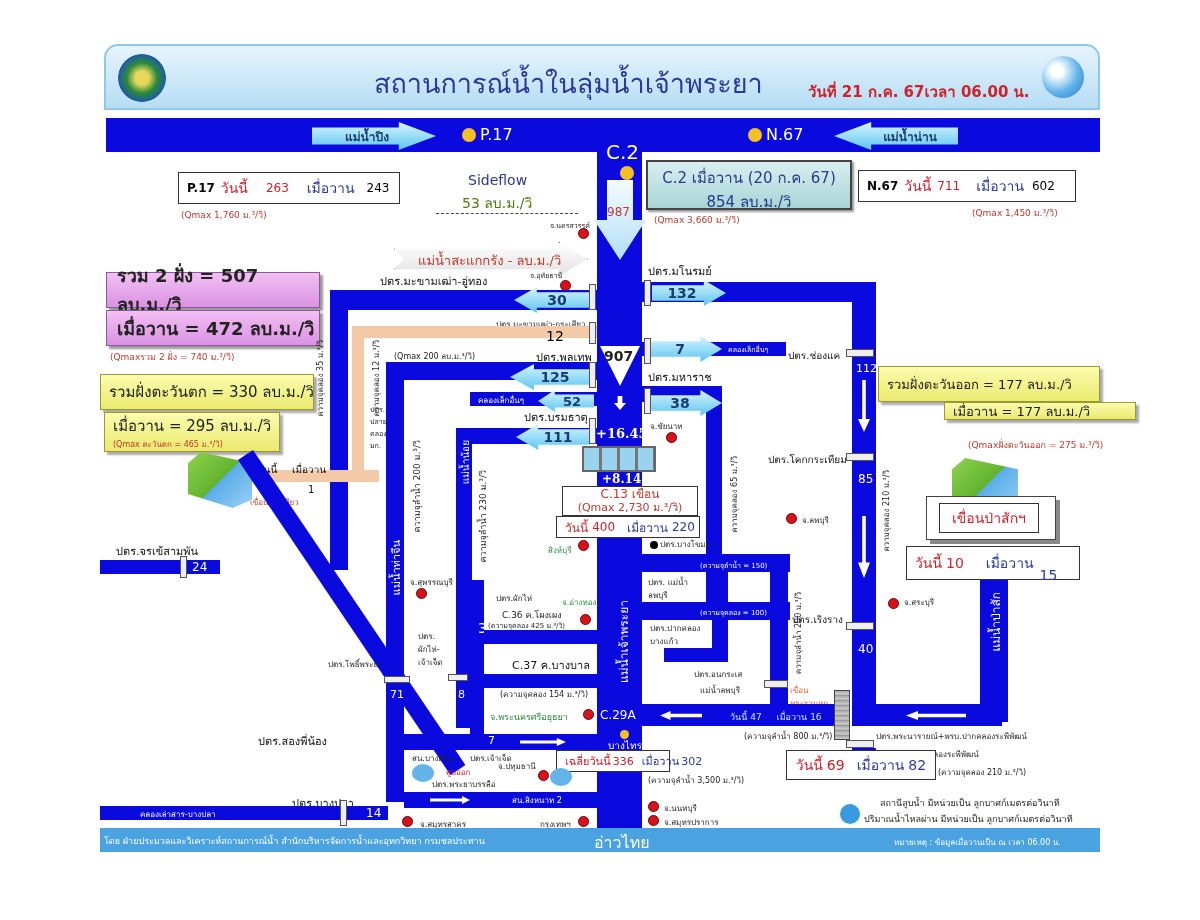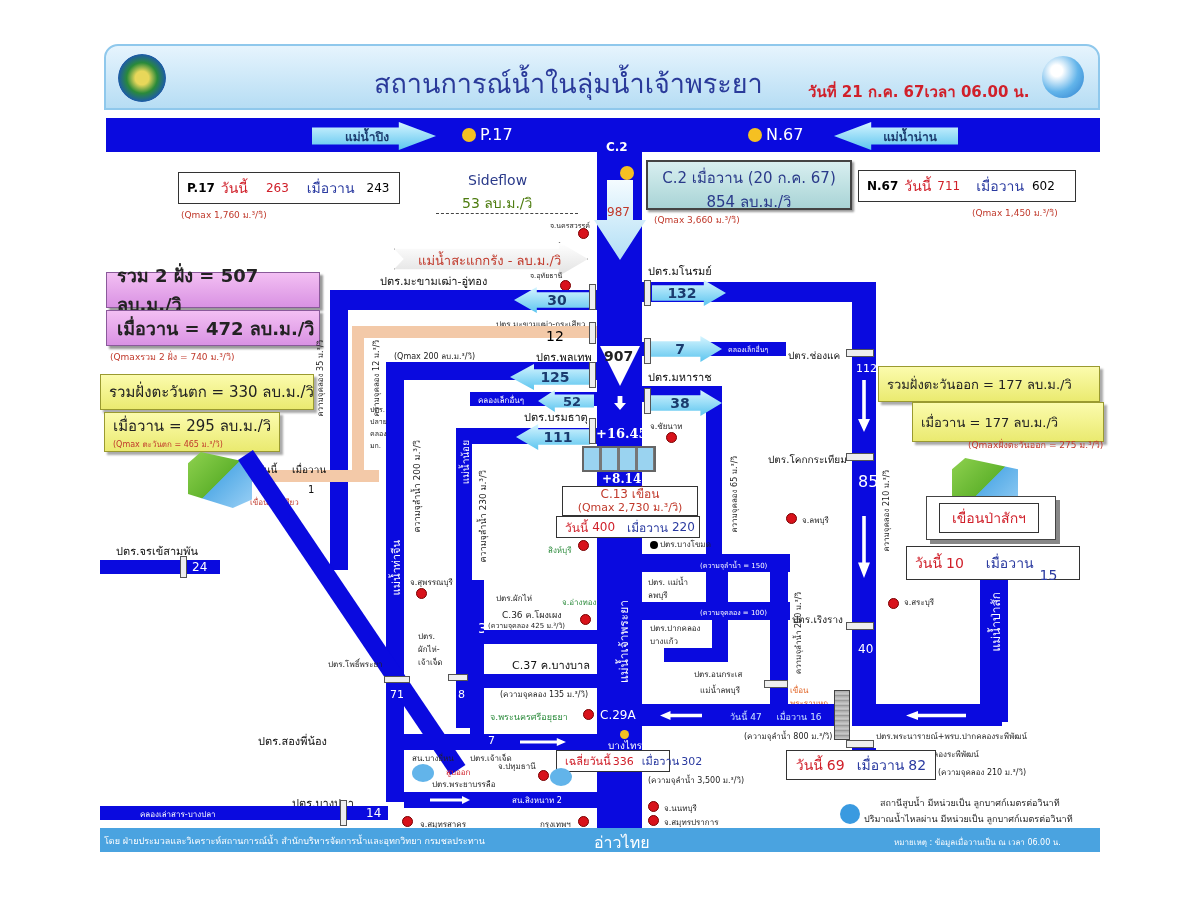--- a/index.html
+++ b/index.html
@@ -49,7 +49,7 @@
 </div>
 
 <div class="river" style="left:597px;top:118px;width:45px;height:430px;"></div>
-<div class="lbl-w" style="left:606px;top:140px;font-size:12px;font-weight:bold;">C.2</div>
+<div class="lbl-w" style="left:606px;top:140px;font-size:20px;">C.2</div>
 <div class="dot-yel" style="left:620px;top:166px;"></div>
 <div class="abs" style="left:594px;top:180px;width:52px;height:80px;background:linear-gradient(#f4fbff,#b2dff5);clip-path:polygon(25% 0,75% 0,75% 50%,100% 50%,50% 100%,0 50%,25% 50%);"></div>
 <div class="abs red" style="left:607px;top:205px;font-size:12px;color:#c0392b;">987</div>

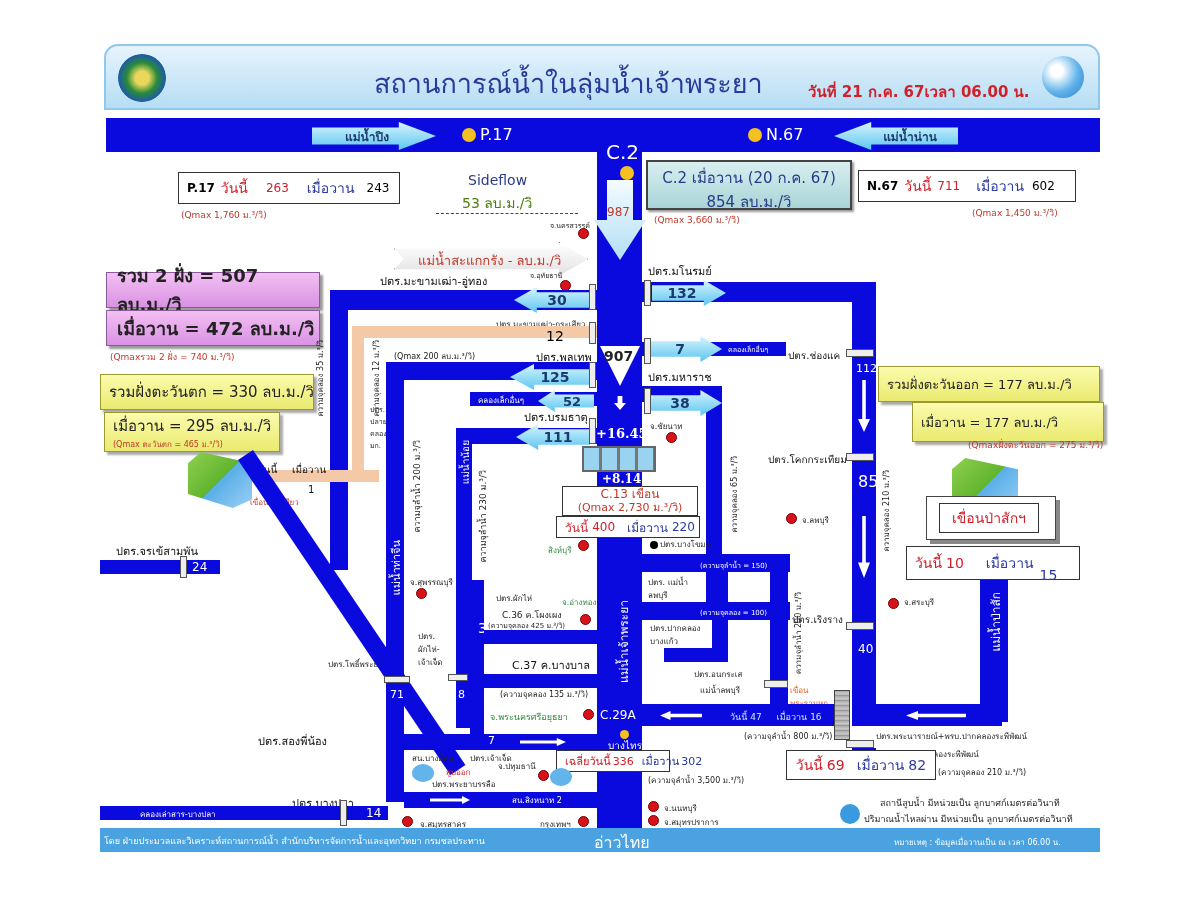--- a/index.html
+++ b/index.html
@@ -251,7 +251,7 @@
 <div class="vtext lbl-s" style="left:728px;top:456px;">ความจุคลอง 65 ม.³/วิ</div>
 
 <div class="yel-box" style="left:878px;top:366px;width:222px;height:36px;font-size:13px;">รวมฝั่งตะวันออก = 177 ลบ.ม./วิ</div>
-<div class="yel-box" style="left:912px;top:402px;width:192px;height:40px;font-size:13px;">เมื่อวาน   =  177 ลบ.ม./วิ</div>
+<div class="yel-box" style="left:944px;top:402px;width:192px;height:18px;font-size:13px;">เมื่อวาน   =  177 ลบ.ม./วิ</div>
 <div class="qmax" style="left:968px;top:438px;">(Qmaxฝั่งตะวันออก = 275 ม.³/วิ)</div>
 
 <div class="lbl" style="left:768px;top:452px;font-size:10px;">ปตร.โคกกระเทียม</div>

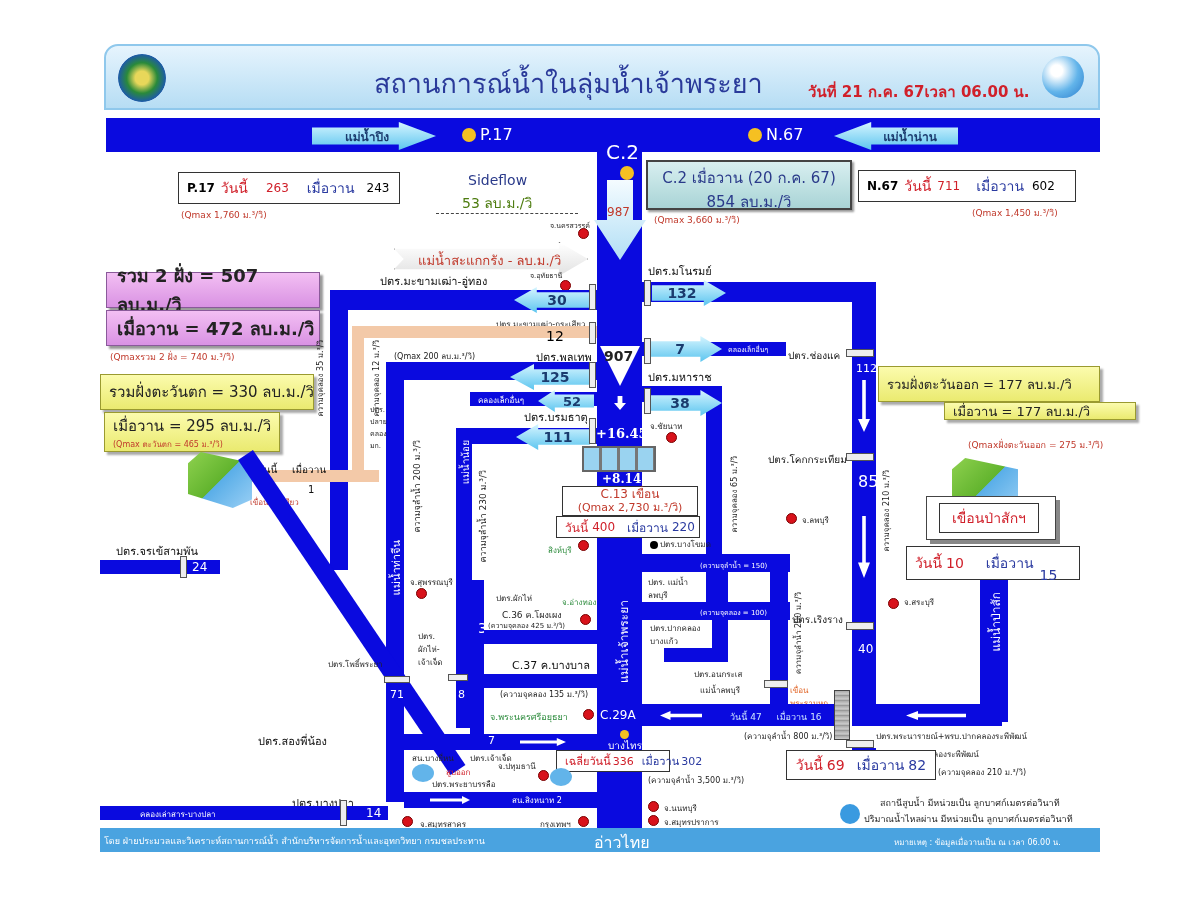--- a/index.html
+++ b/index.html
@@ -256,7 +256,7 @@
 
 <div class="lbl" style="left:768px;top:452px;font-size:10px;">ปตร.โคกกระเทียม</div>
 <div class="gate" style="left:846px;top:453px;width:28px;height:8px;"></div>
-<div class="lbl-w" style="left:858px;top:472px;font-size:16px;">85</div>
+<div class="lbl-w" style="left:858px;top:472px;font-size:12px;">85</div>
 <div class="vtext lbl-s" style="left:880px;top:470px;">ความจุคลอง 210 ม.³/วิ</div>
 <div class="abs" style="left:858px;top:516px;width:12px;height:62px;background:#fff;clip-path:polygon(35% 0,65% 0,65% 75%,100% 75%,50% 100%,0 75%,35% 75%);"></div>
 <div class="lbl-s" style="left:802px;top:514px;">จ.ลพบุรี</div>

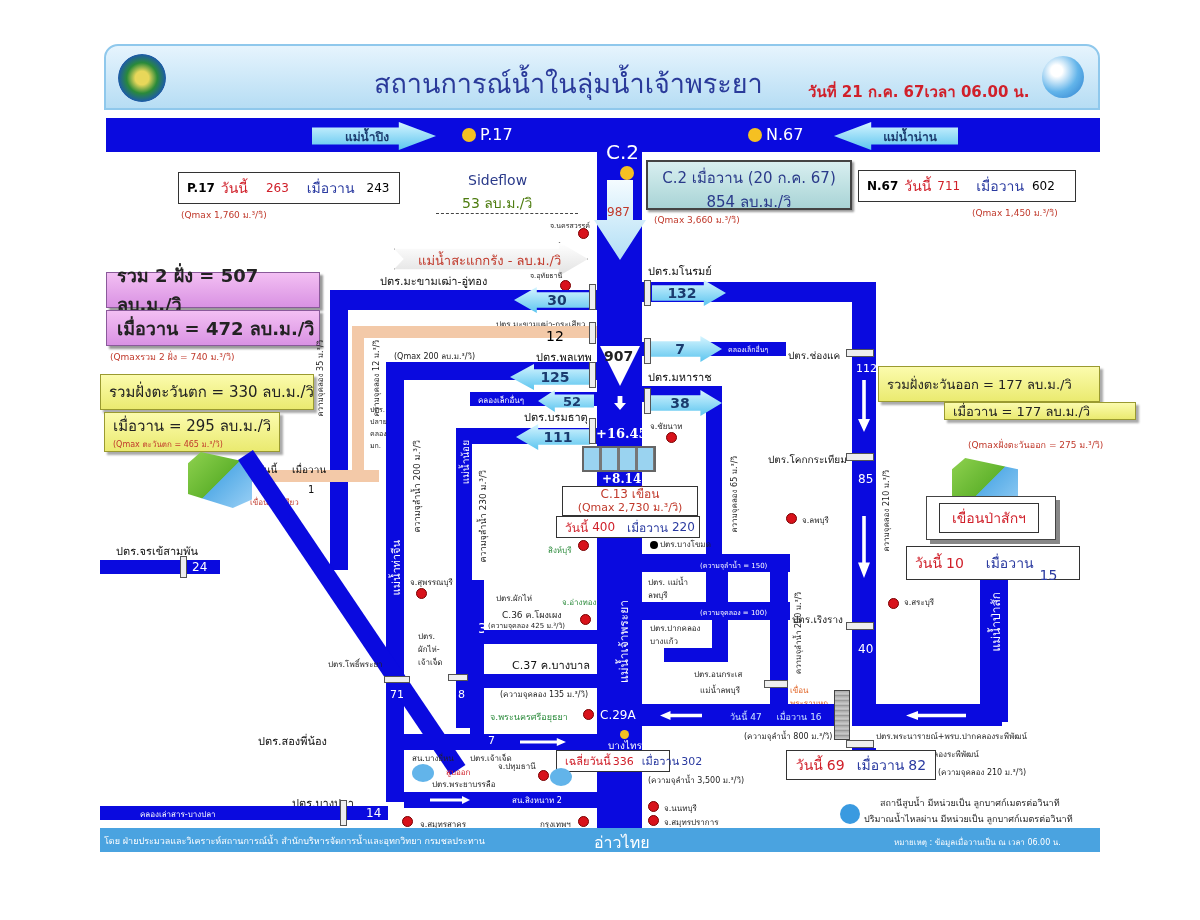--- a/index.html
+++ b/index.html
@@ -190,7 +190,7 @@
 <div class="river" style="left:484px;top:630px;width:113px;height:14px;"></div>
 <div class="lbl" style="left:512px;top:656px;font-size:11px;">C.37 ค.บางบาล</div>
 <div class="river" style="left:484px;top:674px;width:113px;height:14px;"></div>
-<div class="lbl-s" style="left:500px;top:688px;">(ความจุคลอง 135 ม.³/วิ)</div>
+<div class="lbl-s" style="left:500px;top:688px;">(ความจุคลอง 154 ม.³/วิ)</div>
 <div class="lbl-s" style="left:490px;top:710px;font-size:9px;color:#2a8a3a;">จ.พระนครศรีอยุธยา</div>
 <div class="dot-red" style="left:583px;top:709px;"></div>
 

